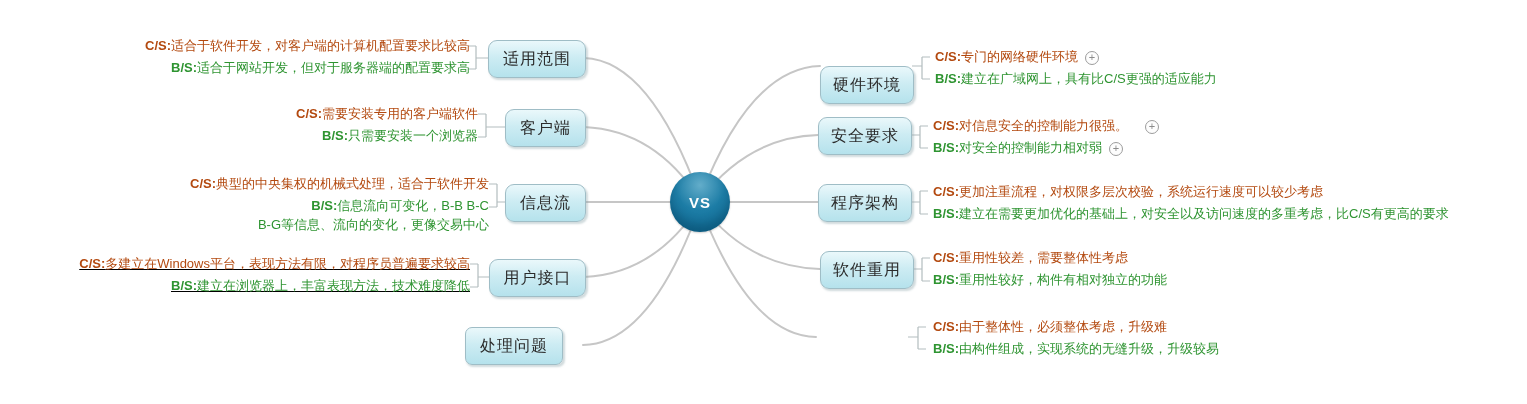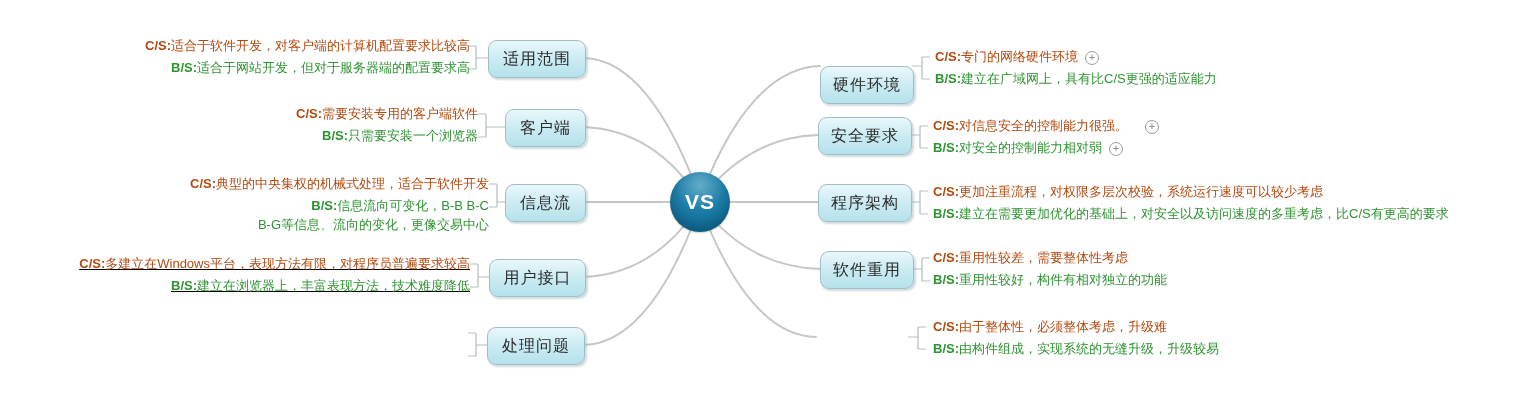--- a/index.html
+++ b/index.html
@@ -31,7 +31,7 @@
     position:absolute;left:670px;top:172px;width:60px;height:60px;border-radius:50%;
     background:radial-gradient(circle at 50% 22%,#63adca 0%,#1d7da6 45%,#0b6590 100%);
     box-shadow:inset 0 -8px 10px rgba(0,40,60,.25), 0 1px 2px rgba(0,0,0,.2);
-    color:#fff;font-weight:bold;font-size:21px;letter-spacing:1px;
+    color:#fff;font-weight:bold;font-size:15px;letter-spacing:1px;
     display:flex;align-items:center;justify-content:center;cursor:pointer;
   }
   

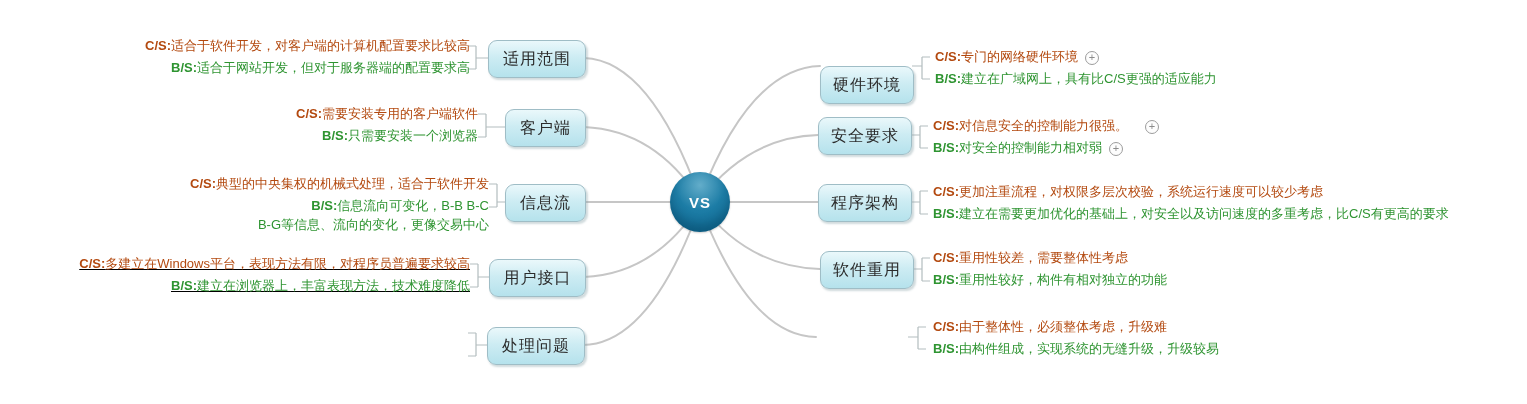--- a/index.html
+++ b/index.html
@@ -20,7 +20,7 @@
   .ln2{left:505px;top:109px;width:79px;height:36px;}
   .ln3{left:505px;top:184px;width:79px;height:36px;}
   .ln4{left:489px;top:259px;width:95px;height:36px;}
-  .ln5{left:487px;top:327px;width:96px;height:36px;}
+  .ln5{left:465px;top:327px;width:96px;height:36px;border-radius:7px;}
   .rn1{left:820px;top:48px;width:92px;height:36px;margin-top:18px;}
   .rn2{left:818px;top:117px;width:92px;height:36px;}
   .rn3{left:818px;top:184px;width:92px;height:36px;}

